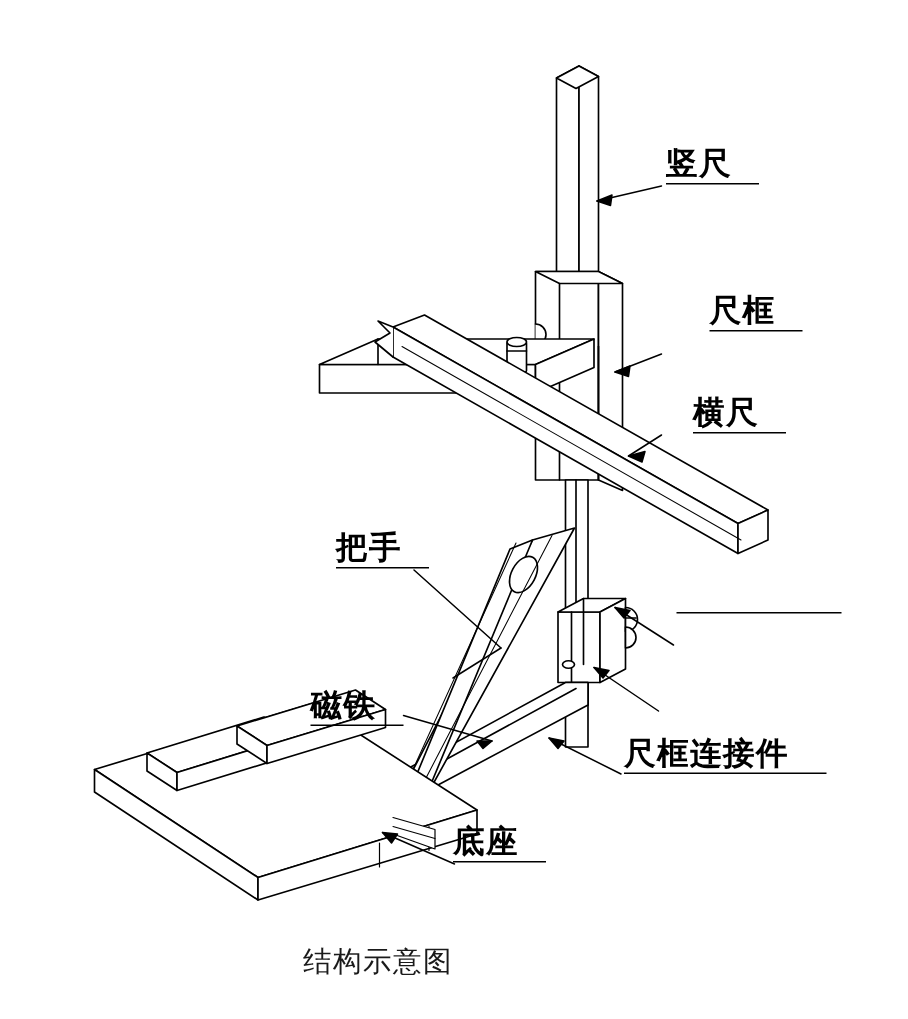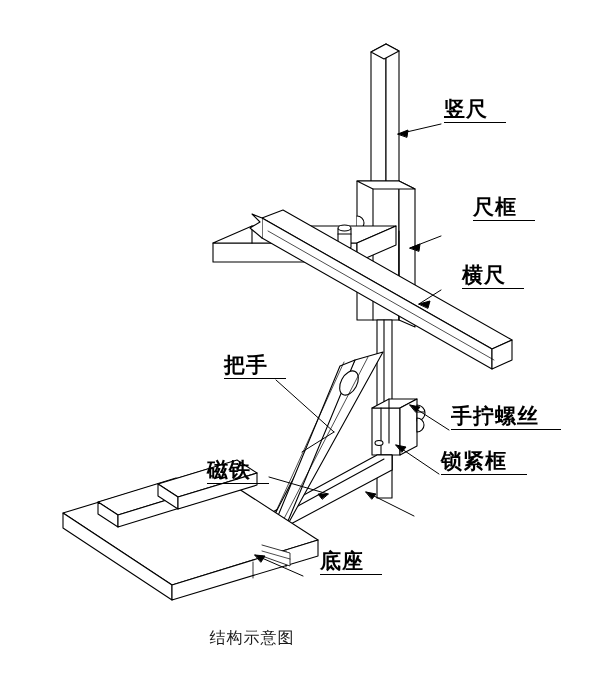--- a/index.html
+++ b/index.html
@@ -234,7 +234,6 @@
   </div>
 
   <div class="label" style="left:451px;top:406px;width:110px;">
-    <span>手拧螺丝</span>
     <span class="u"></span>
   </div>
 

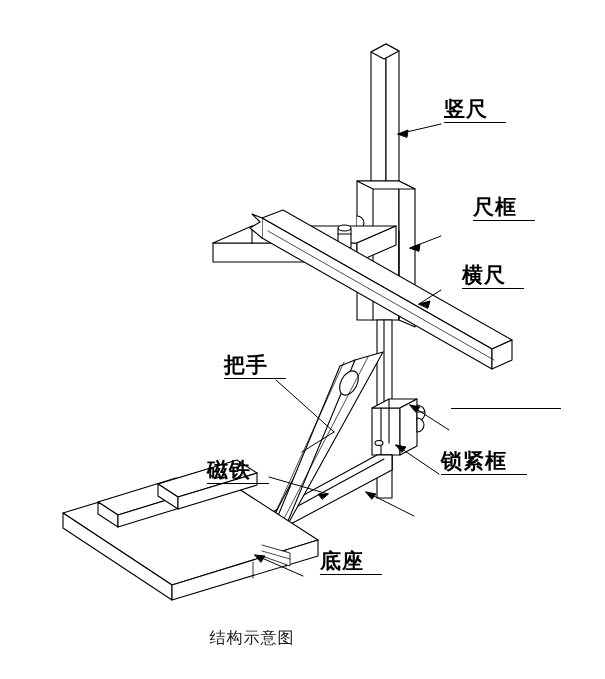--- a/index.html
+++ b/index.html
@@ -237,10 +237,6 @@
     <span class="u"></span>
   </div>
 
-  <div class="label" style="left:441px;top:451px;width:86px;">
-    <span>锁紧框</span>
-    <span class="u"></span>
-  </div>
 
 
   <div class="label" style="left:224px;top:355px;width:62px;">

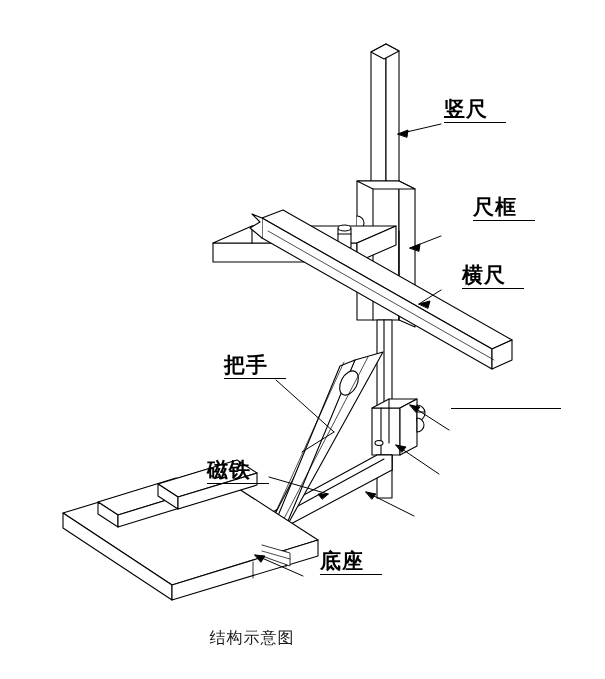--- a/index.html
+++ b/index.html
@@ -238,6 +238,10 @@
   </div>
 
 
+  <div class="label" style="left:416px;top:492px;width:135px;">
+    <span>尺框连接件</span>
+    <span class="u"></span>
+  </div>
 
   <div class="label" style="left:224px;top:355px;width:62px;">
     <span>把手</span>

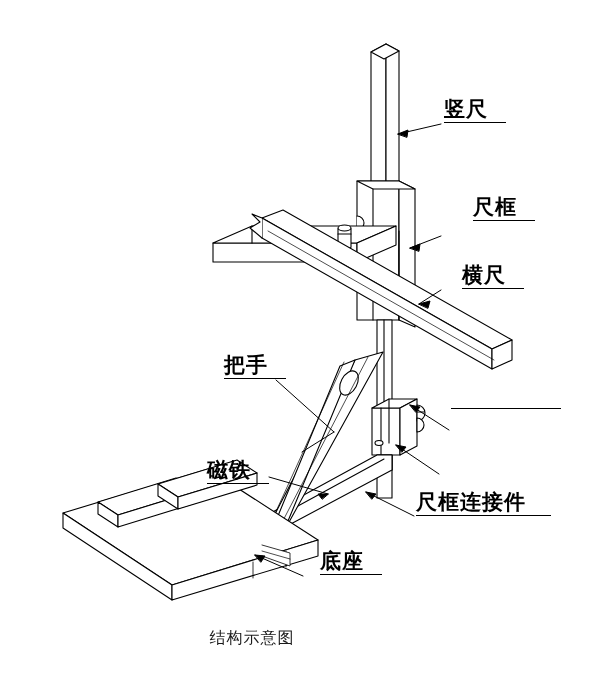--- a/index.html
+++ b/index.html
@@ -253,7 +253,7 @@
     <span class="u"></span>
   </div>
 
-  <div class="label" style="left:320px;top:551px;width:62px;">
+  <div class="label" style="left:302px;top:551px;width:62px;">
     <span>底座</span>
     <span class="u"></span>
   </div>

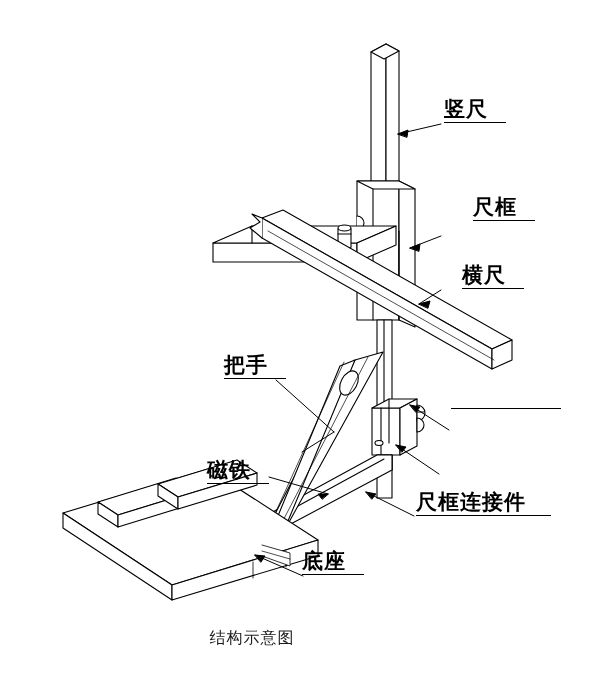--- a/index.html
+++ b/index.html
@@ -32,7 +32,7 @@
     left:0;right:0;
     text-align:center;
     font-family:"DejaVu Sans","Liberation Sans",sans-serif;
-    font-size:16px;
+    font-size:19px;
     font-weight:400;
     color:#1a1a1a;
     letter-spacing:1px;

